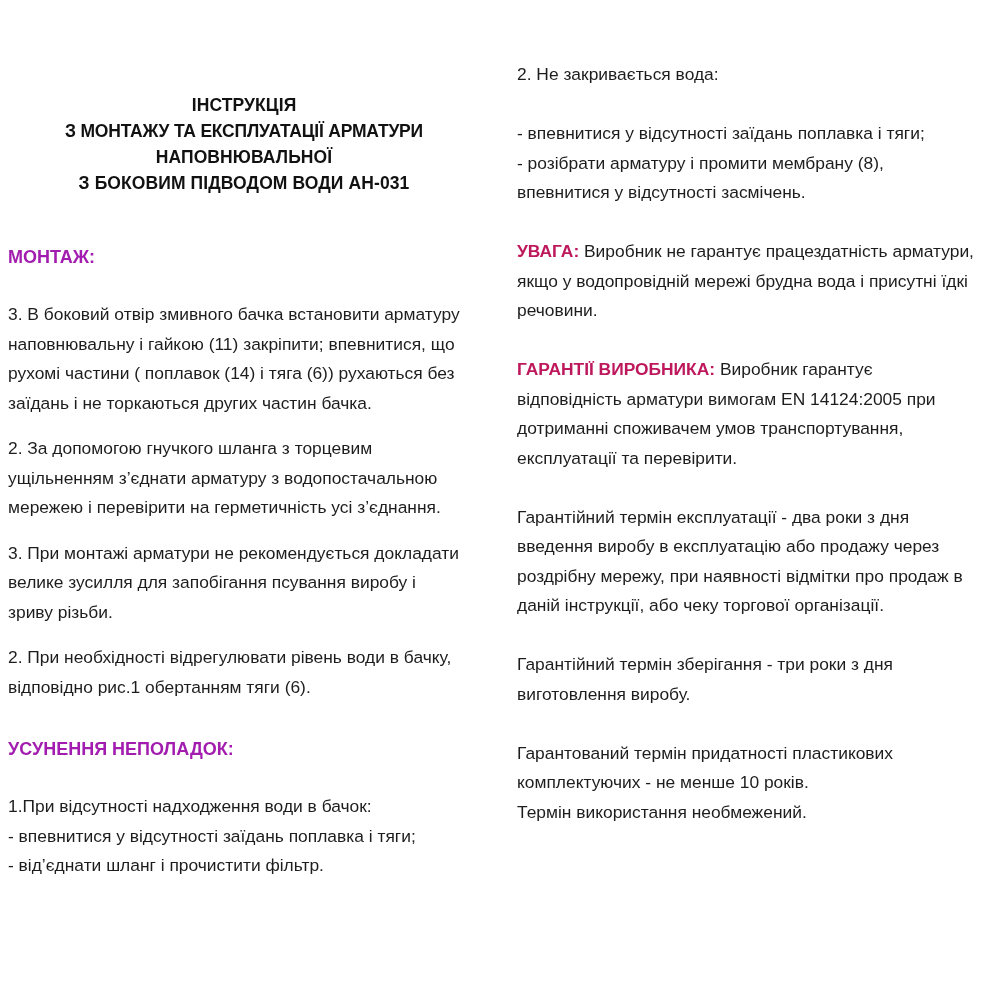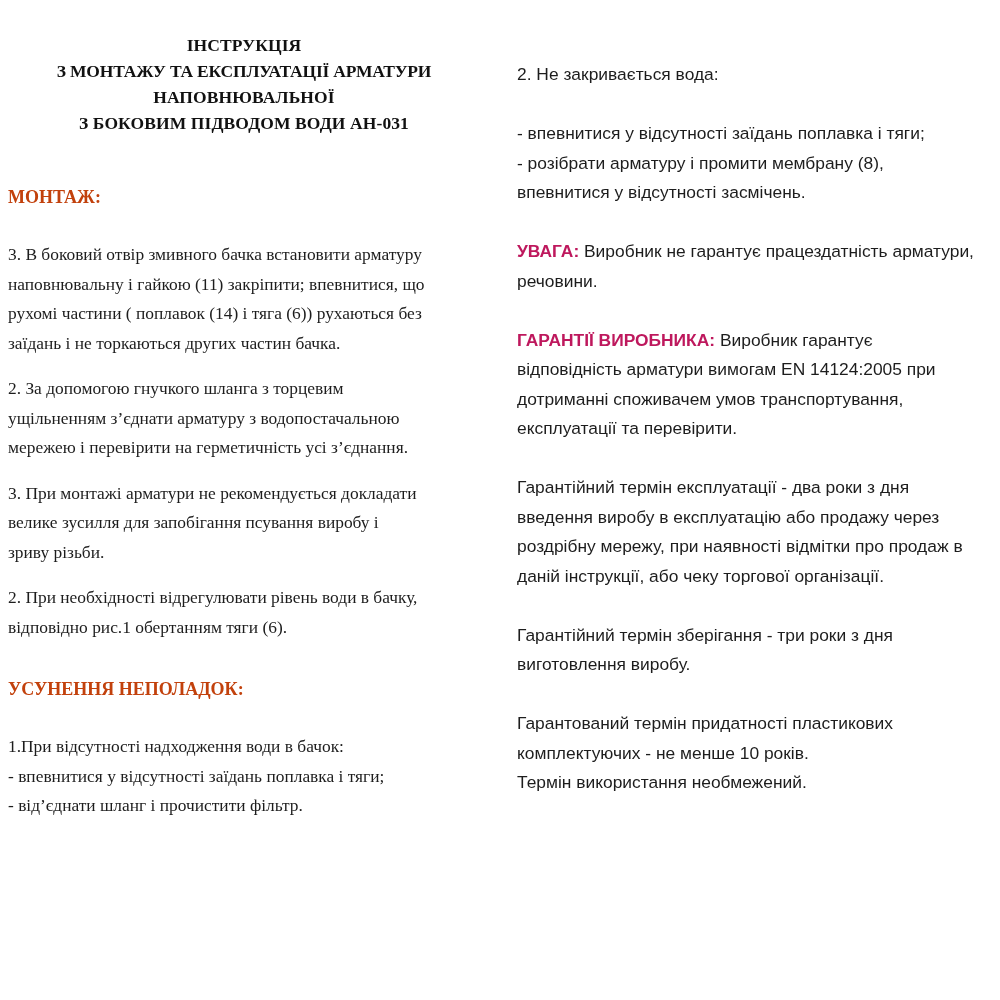--- a/index.html
+++ b/index.html
@@ -31,8 +31,7 @@
   }
   .col-left {
     width: 500px;
-    padding: 32px 20px 0 8px;
-    font-family: Liberation Serif, serif;
+    padding: 92px 20px 0 8px;
   }
   .col-right {
     width: 500px;

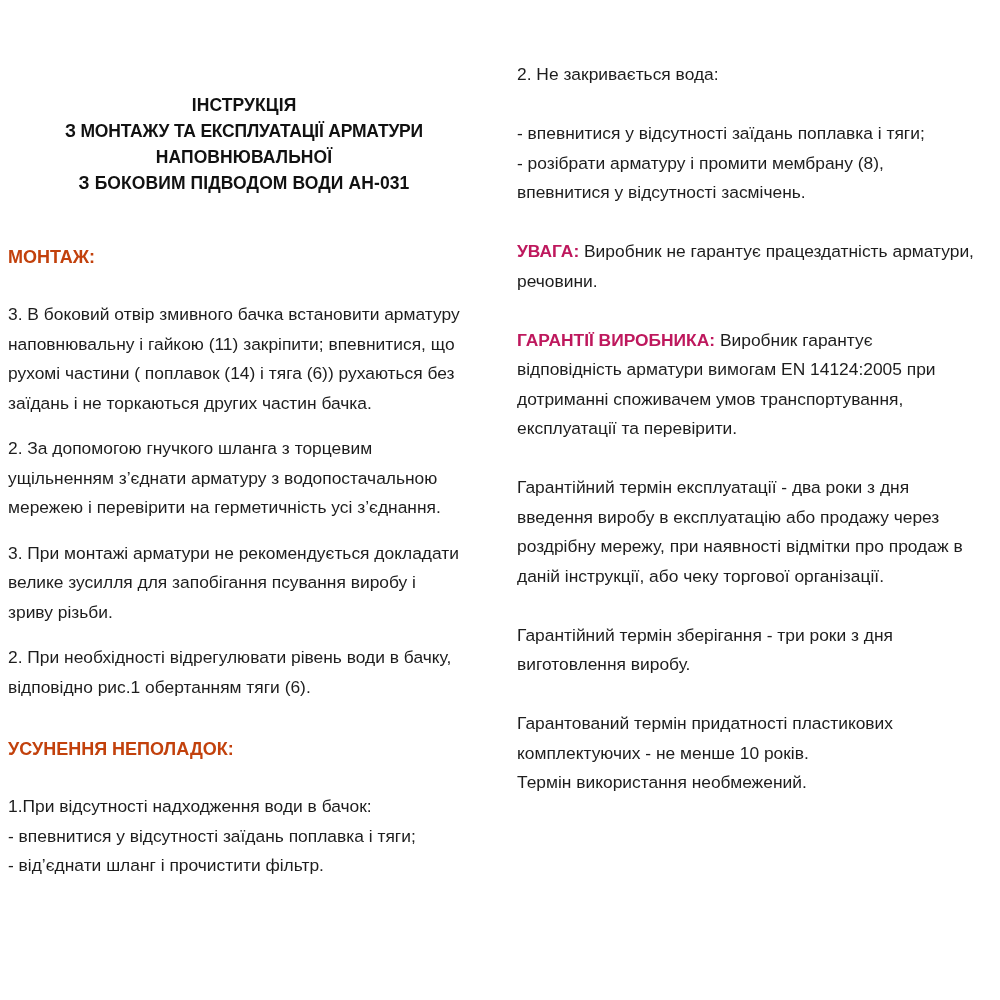--- a/index.html
+++ b/index.html
@@ -62,7 +62,7 @@
     font-weight: bold;
     font-size: 18px;
     line-height: 26px;
-    color: #c2410c;
+    color: #a21caf;
     margin: 0 0 30px 0;
   }
   .heading-gap-top {

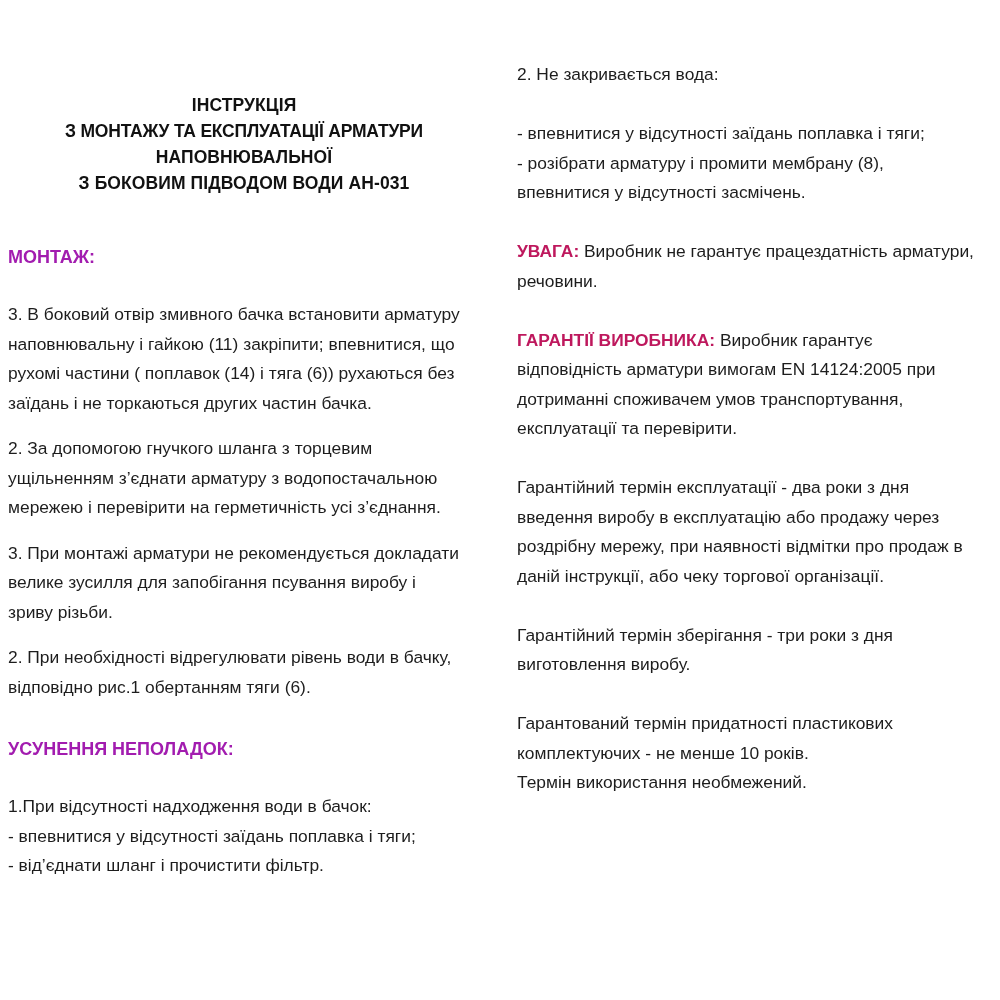--- a/index.html
+++ b/index.html
@@ -157,6 +157,7 @@
 
       <p class="para gap">
         <span class="ln"><span class="inline-bold">УВАГА:</span><span> Виробник не гарантує працездатність арматури,</span></span>
+        <span class="ln">якщо у водопровідній мережі брудна вода і присутні їдкі</span>
         <span class="ln">речовини.</span>
       </p>
 

